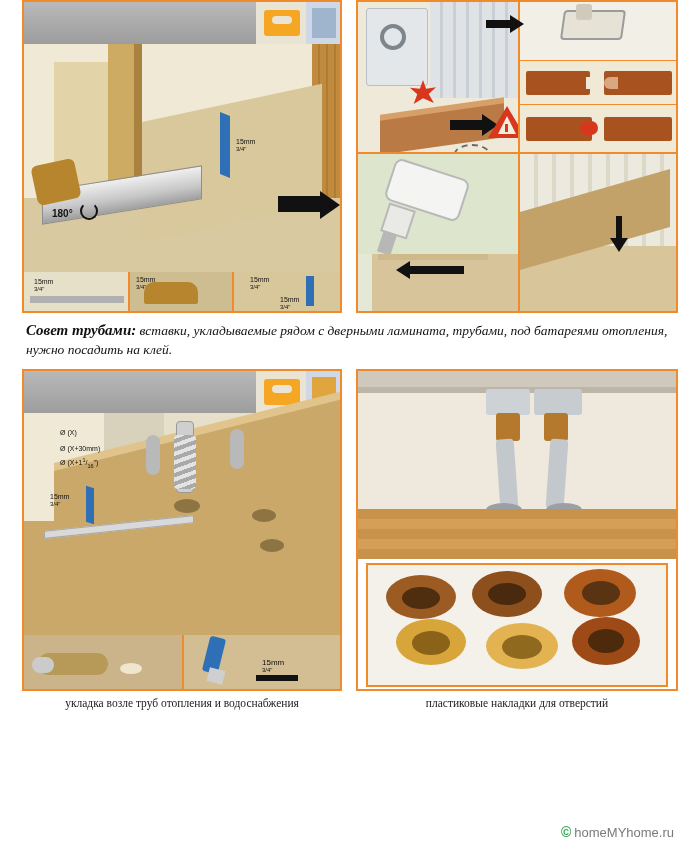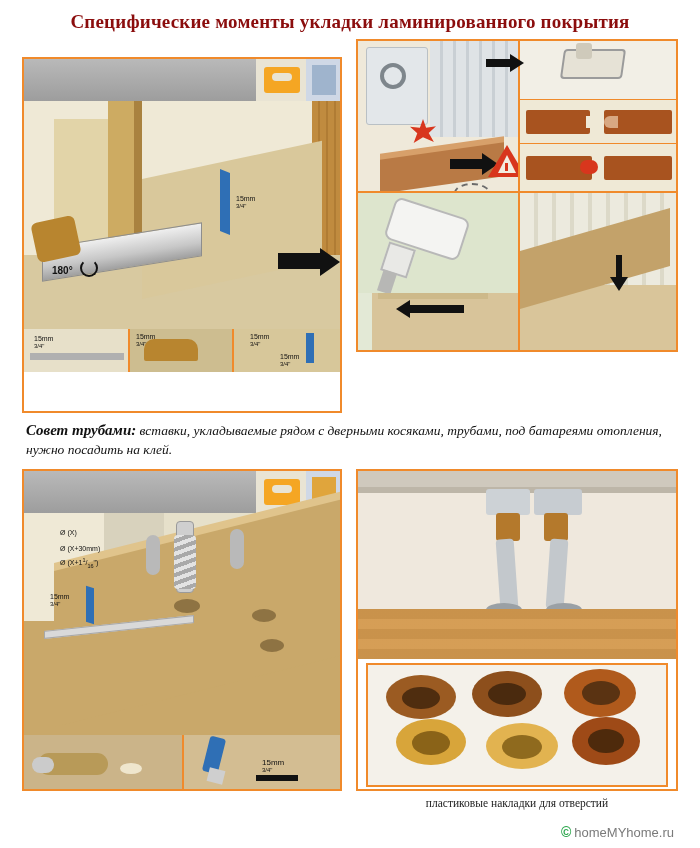--- a/index.html
+++ b/index.html
@@ -88,7 +88,6 @@
 
 <div class="page">
 
-  <div class="title">Специфические моменты укладки ламинированного покрытия</div>
 
   <div class="row">
 

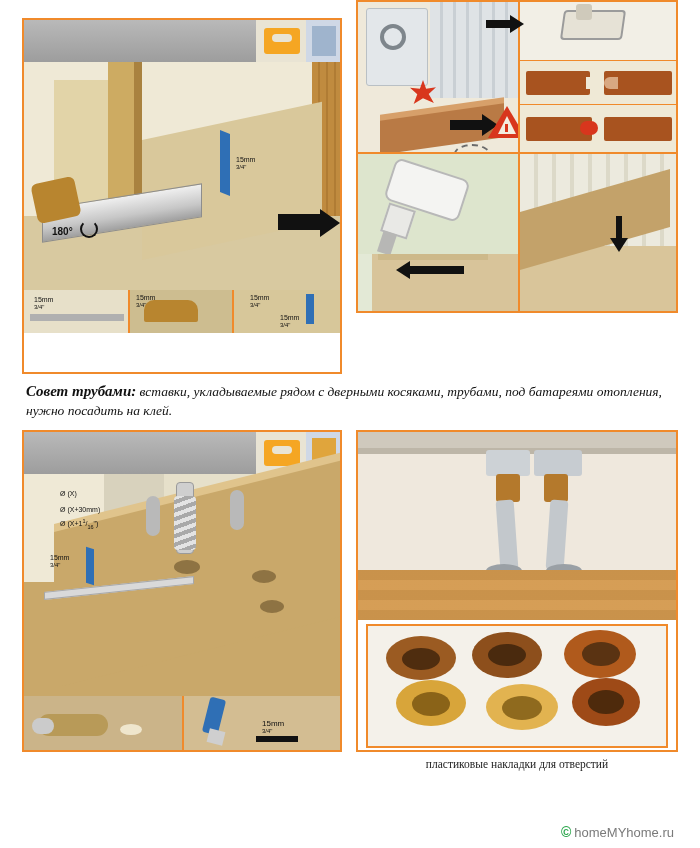--- a/index.html
+++ b/index.html
@@ -92,7 +92,7 @@
   <div class="row">
 
     <div class="col" style="width:320px;">
-      <div class="panel" style="height:356px;margin-top:18px;">
+      <div class="panel" style="height:313px;">
         <div class="ill">
 
           <div class="abs wallgray" style="left:0;top:0;width:232px;height:42px;"></div>

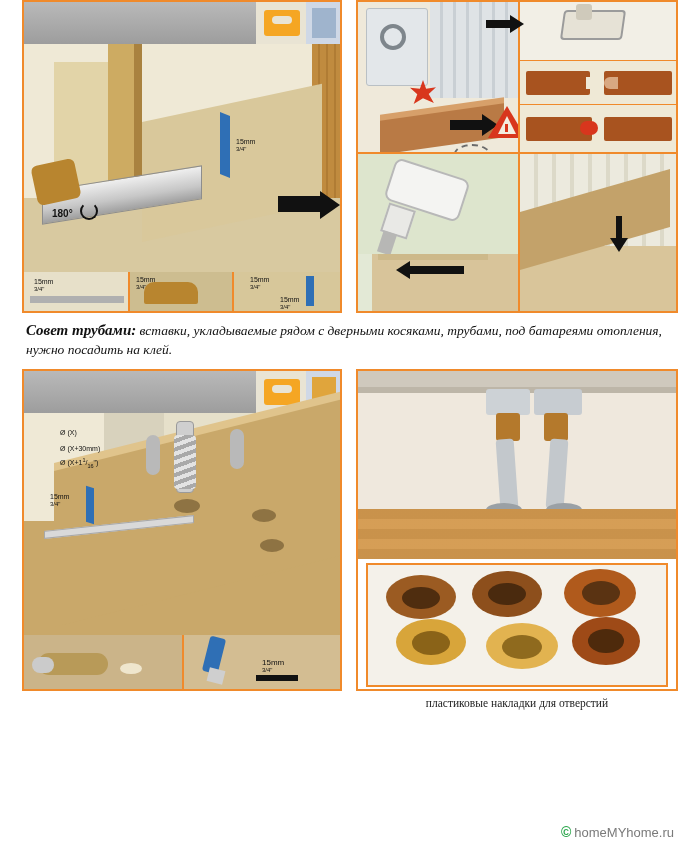--- a/index.html
+++ b/index.html
@@ -251,7 +251,7 @@
 
   <div class="tip">
     <b>Совет трубами:</b>
-    <i>вставки, укладываемые рядом с дверными косяками, трубами, под батареями отопления, нужно посадить на клей.</i>
+    <i>вставки, укладываемые рядом с дверными ламината, трубами, под батареями отопления, нужно посадить на клей.</i>
   </div>
 
   <div class="row">

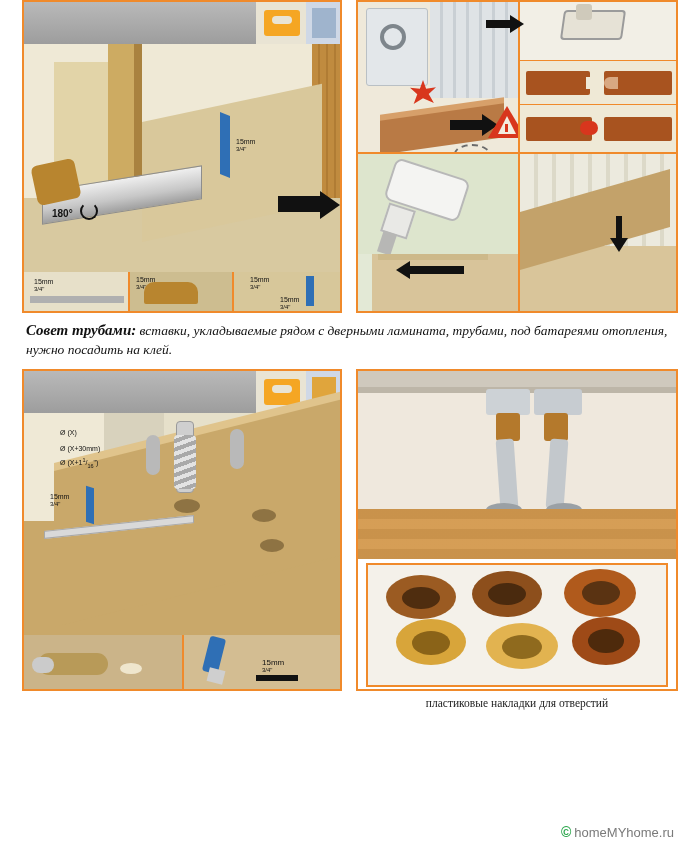--- a/index.html
+++ b/index.html
@@ -317,6 +317,7 @@
           </div>
         </div>
       </div>
+      <div class="caption">укладка возле труб отопления и водоснабжения</div>
     </div>
 
     <div class="col" style="width:322px;">

